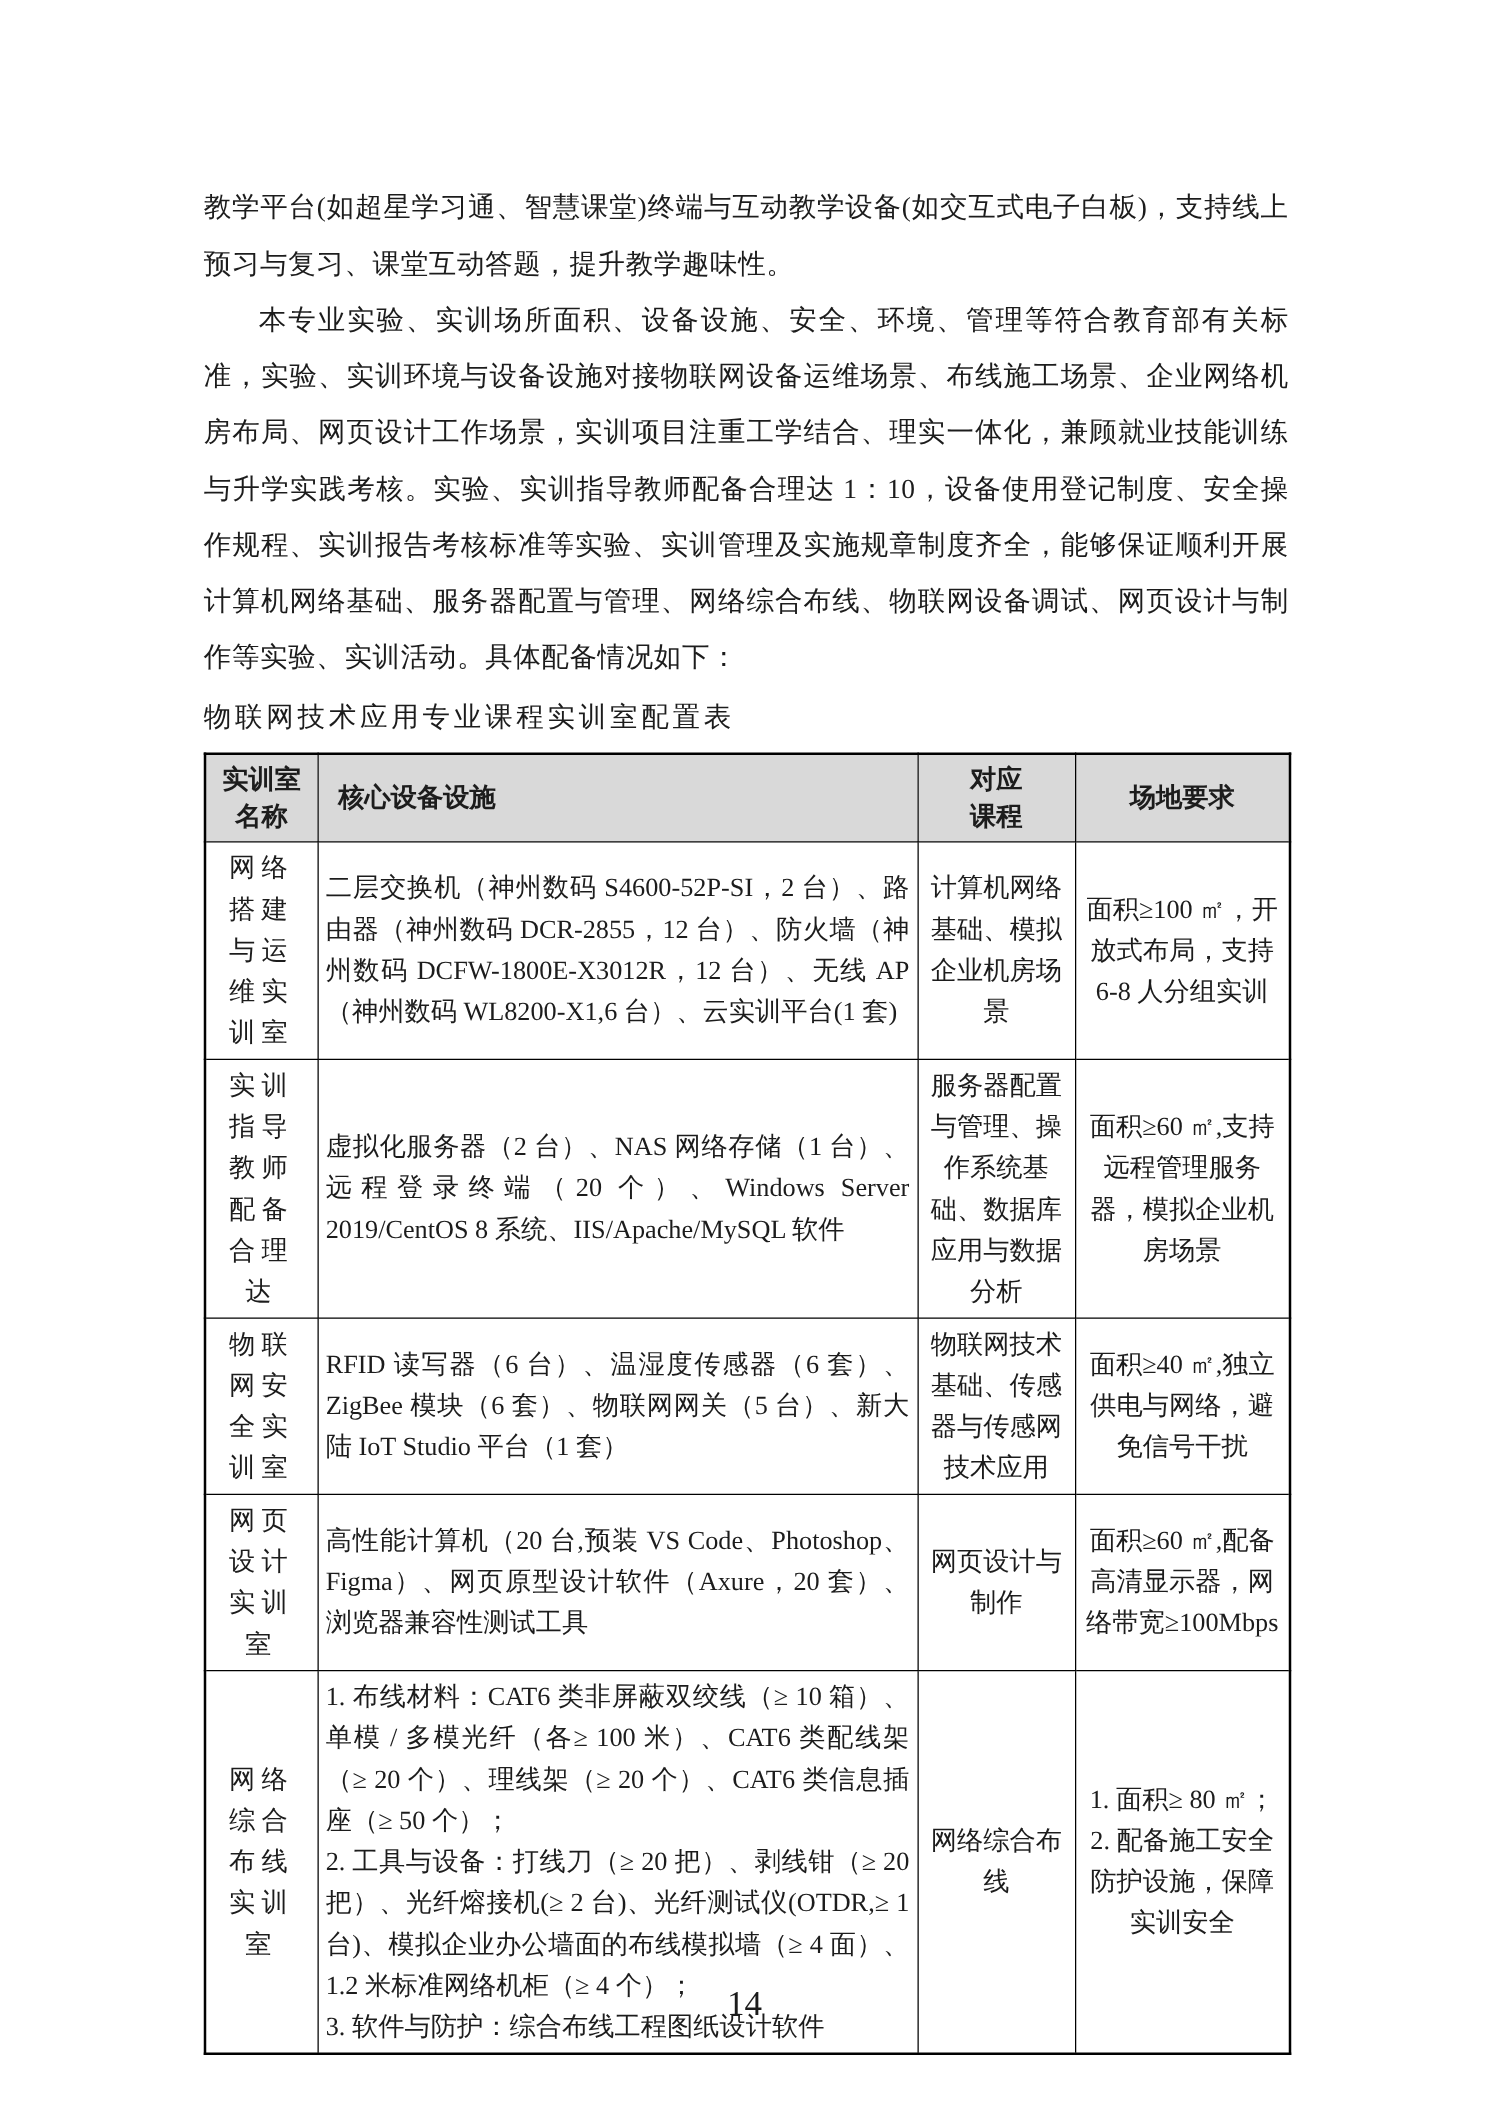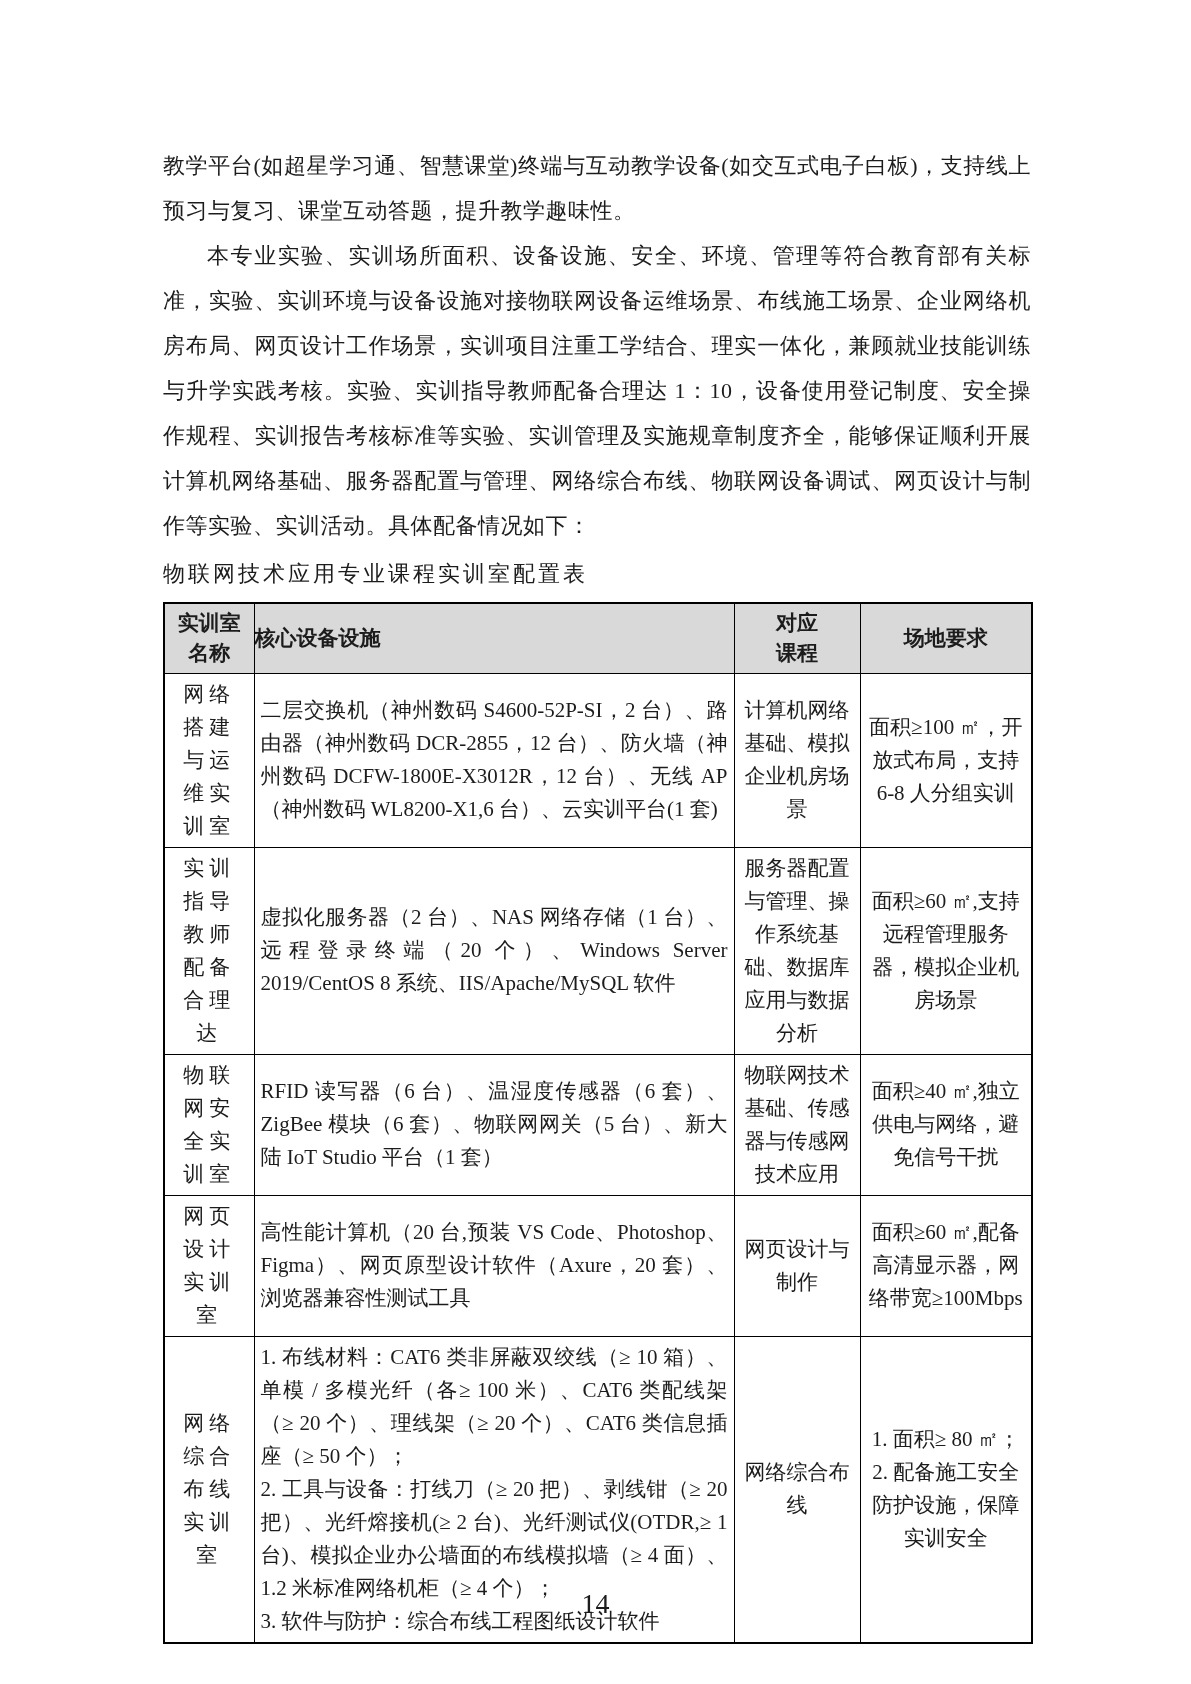--- a/index.html
+++ b/index.html
@@ -66,7 +66,7 @@
   }
   table.config-table th.c2 {
     text-align: left;
-    padding-left: 0;
+    padding-left: 16px;
   }
   td.c1 {
     text-align: center;

